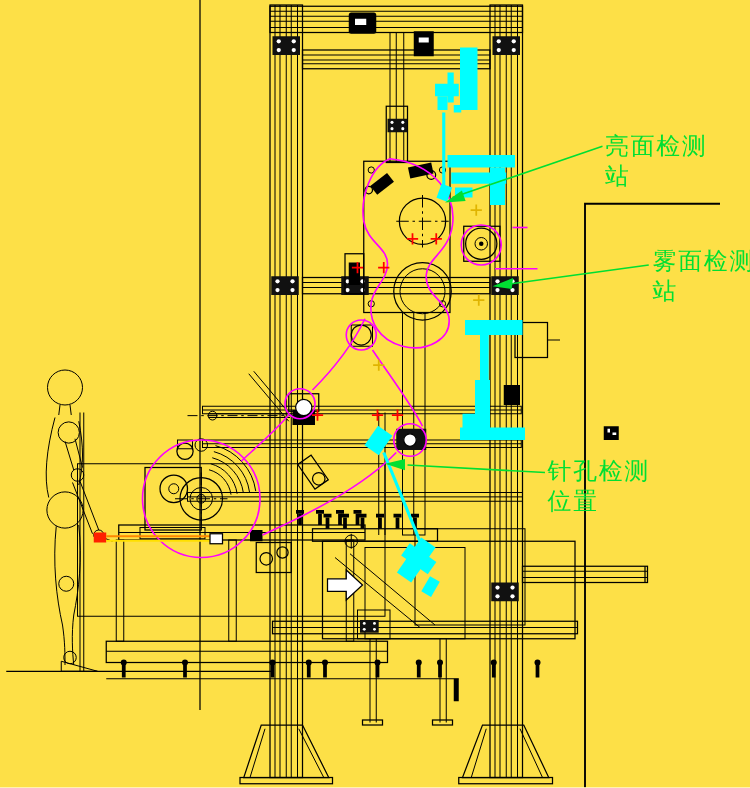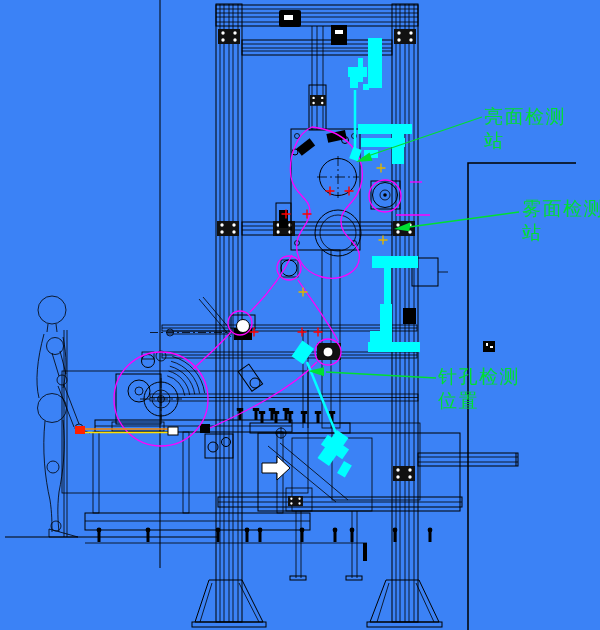--- a/index.html
+++ b/index.html
@@ -3,7 +3,7 @@
 <meta charset="utf-8">
 <style>
   html,body{margin:0;padding:0;background:#fff;}
-  .stage{position:relative;width:600px;height:630px;background:#3b82f6;overflow:hidden;}
+  .stage{position:relative;width:600px;height:630px;background:#fde047;overflow:hidden;}
   svg{display:block;}
   .k{stroke:#000;fill:none;stroke-width:1;}
   .kt{stroke:#000;fill:none;stroke-width:.8;}

